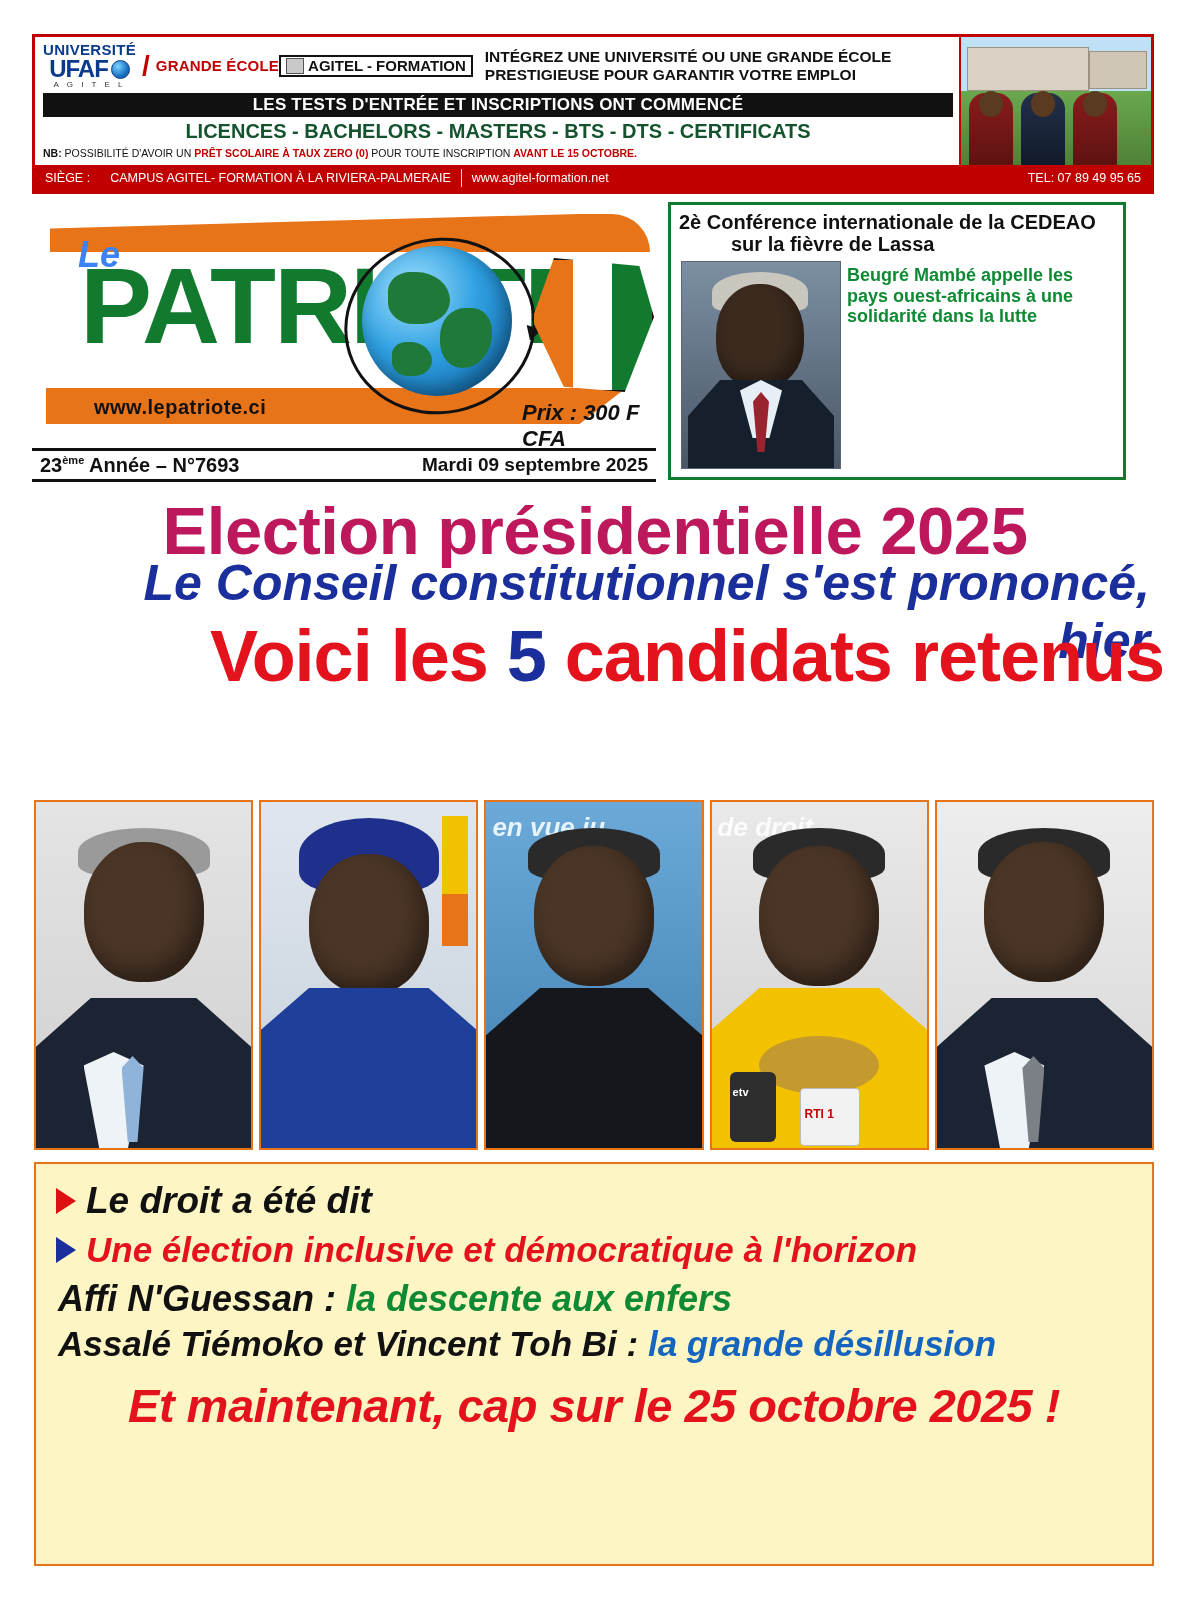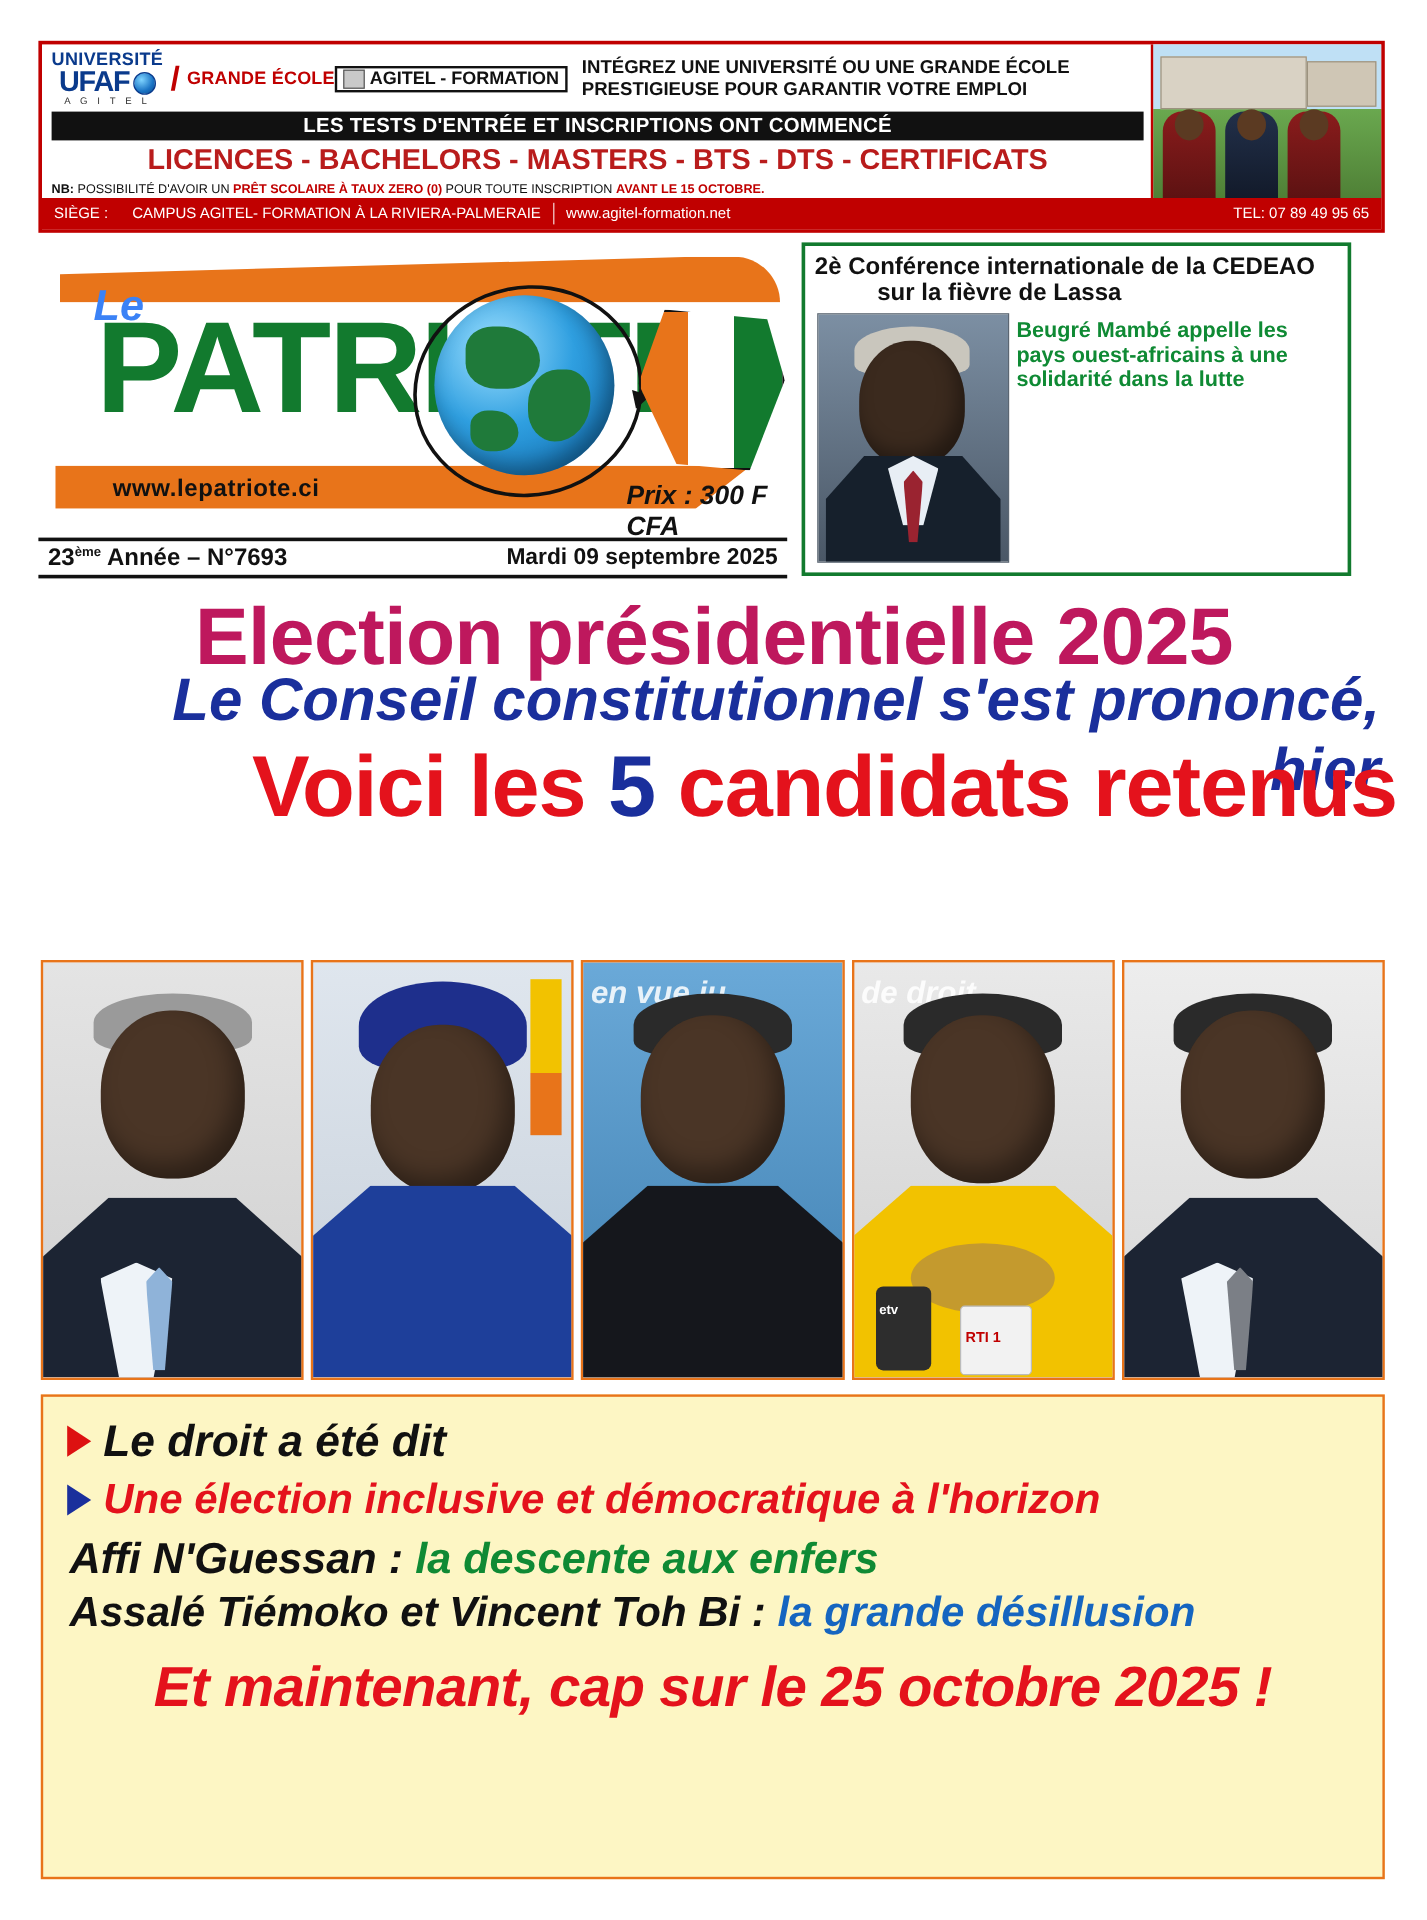--- a/index.html
+++ b/index.html
@@ -38,7 +38,7 @@
   .ad-head-txt div{font-weight:bold;font-size:15.5px;color:#111;}
   .ad-row2{background:#111;color:#fff;font-weight:bold;font-size:17px;
     text-align:center;margin-top:4px;padding:2px 0;letter-spacing:.2px;}
-  .ad-row3{color:#b91c1c;font-weight:bold;font-size:24px;text-align:center;margin-top:3px;}
+  .ad-row3{color:#14532d;font-weight:bold;font-size:20px;text-align:center;margin-top:3px;}
   .ad-row4{font-size:10.5px;margin-top:4px;color:#111;}
   .ad-row4 b.red{color:#c00000;}
   .ad-photo{width:190px;border-left:2px solid #c00000;position:relative;overflow:hidden;

